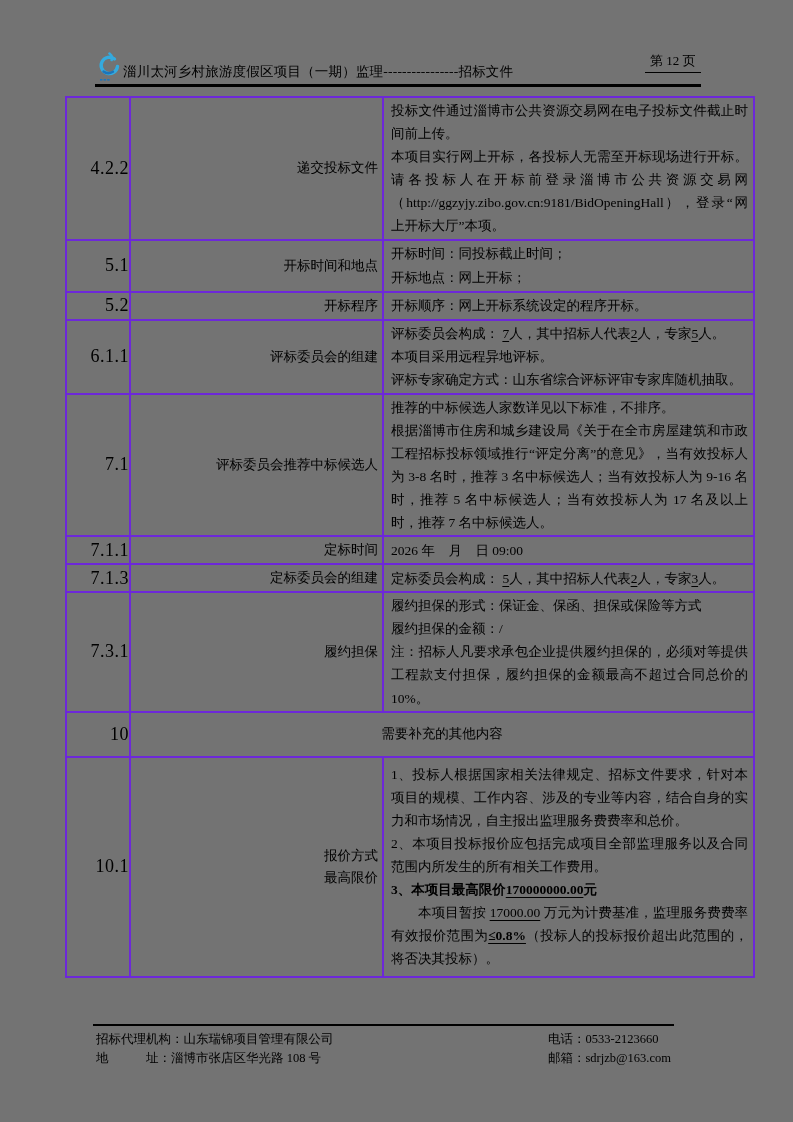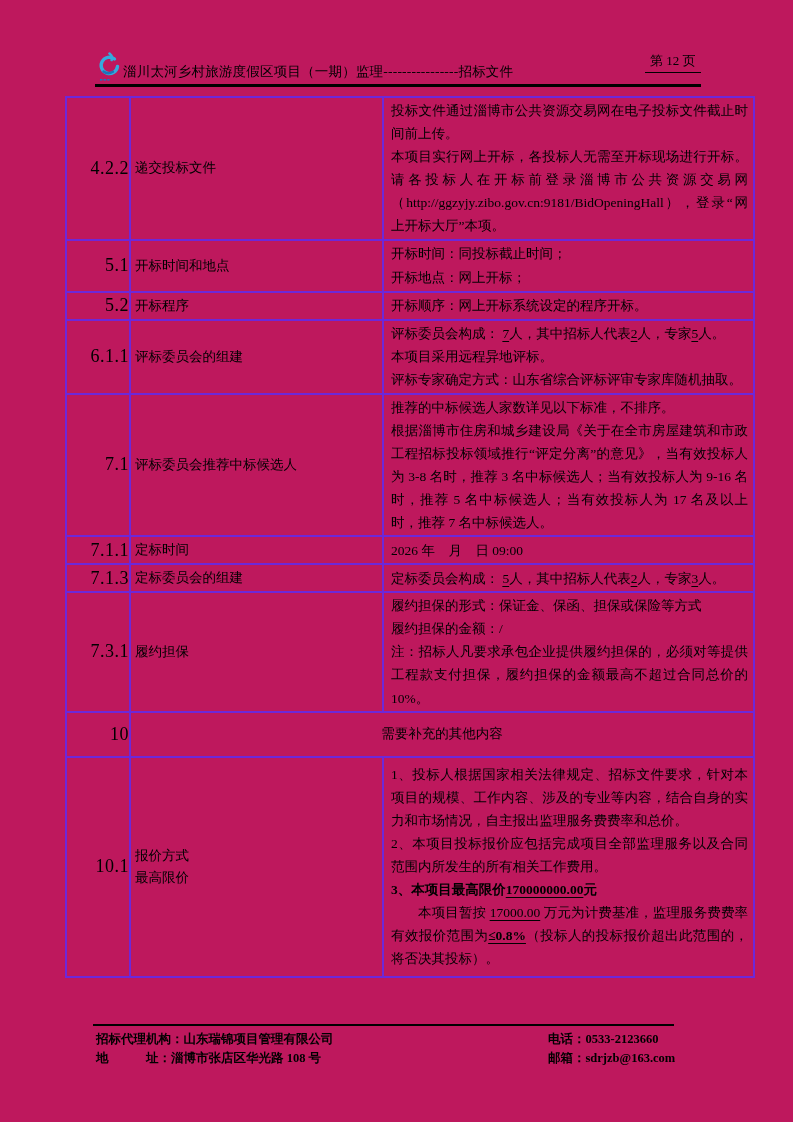--- a/index.html
+++ b/index.html
@@ -4,7 +4,7 @@
 <style>
   html,body{margin:0;padding:0;background:#fff;}
   .page{
-    position:relative;width:793px;height:1122px;background:#be185d;
+    position:relative;width:793px;height:1122px;background:#737373;
     font-family:"Liberation Serif","DejaVu Serif",serif;color:#000;overflow:hidden;
   }
   

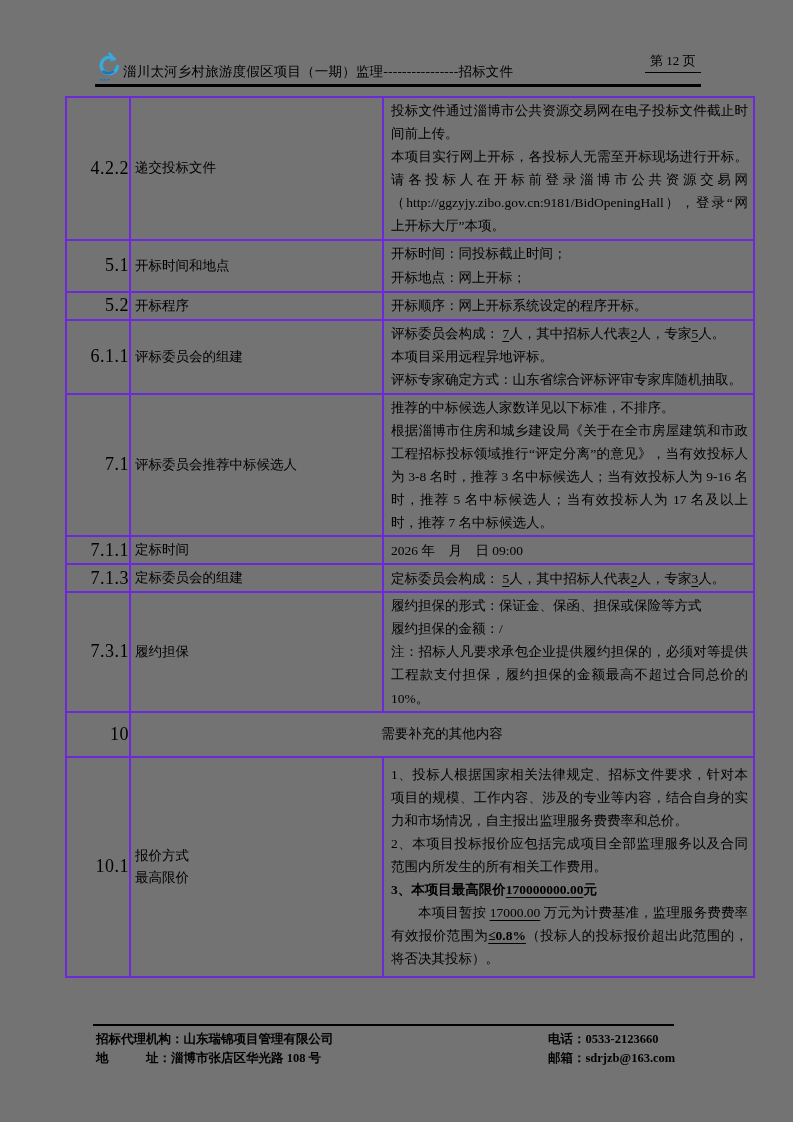--- a/index.html
+++ b/index.html
@@ -19,7 +19,7 @@
   }
   .spec-table td{border:2px solid #6d28d9;vertical-align:middle;padding:0;}
   td.c-num{width:62px;text-align:right;font-size:18px;letter-spacing:.5px;}
-  td.c-label{width:243px;text-align:left;font-size:13.5px;line-height:22px;padding:2px 4px;}
+  td.c-label{width:243px;text-align:right;font-size:13.5px;line-height:22px;padding:2px 4px;}
   td.c-content{width:357px;text-align:justify;font-size:13.5px;line-height:23.1px;padding:1px 5px 1px 7px;}
   td.c-merged{text-align:center;font-size:13.5px;padding:4px;}
   .para{margin:0;}

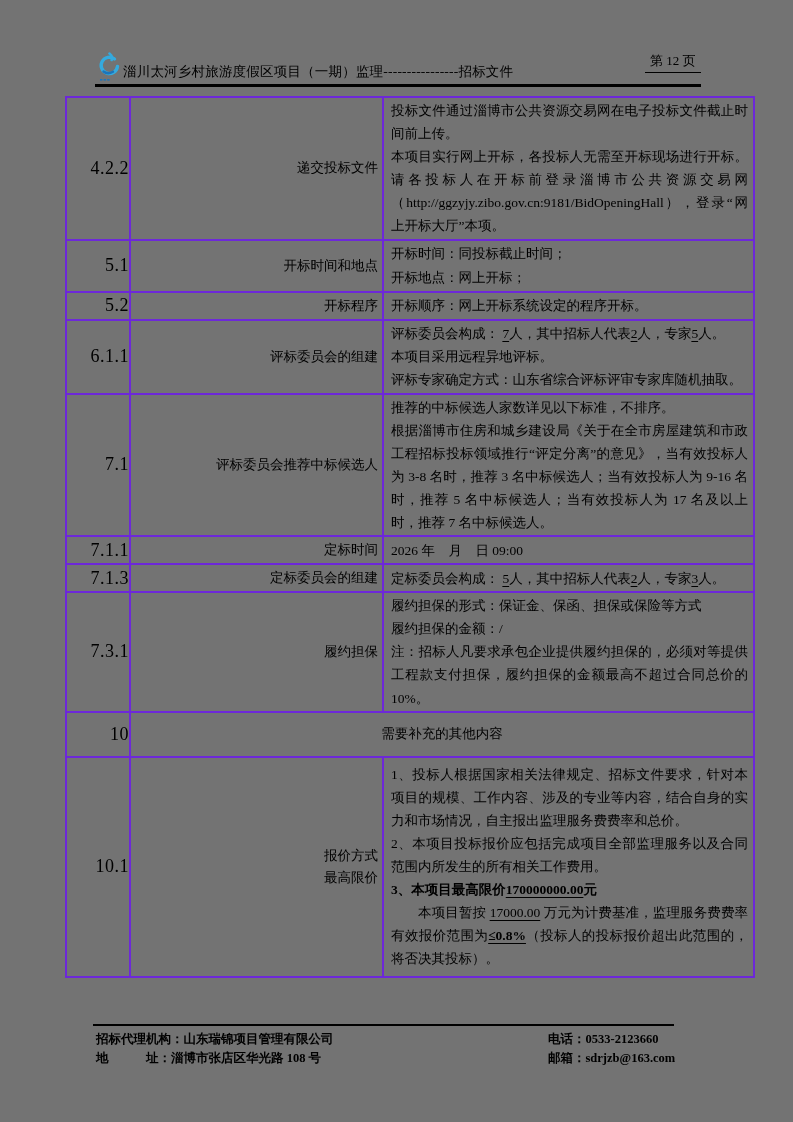--- a/index.html
+++ b/index.html
@@ -30,7 +30,7 @@
   .footer-rule{position:absolute;left:93px;top:1024px;width:581px;height:1.6px;background:#000;}
   .footer{position:absolute;left:96px;top:1030px;width:578px;font-size:12.5px;line-height:19px;}
   .footer-right{position:absolute;left:452px;top:0;}
-  .footer div{white-space:nowrap;font-weight:bold;}
+  .footer div{white-space:nowrap;}
 </style>
 </head>
 <body>

